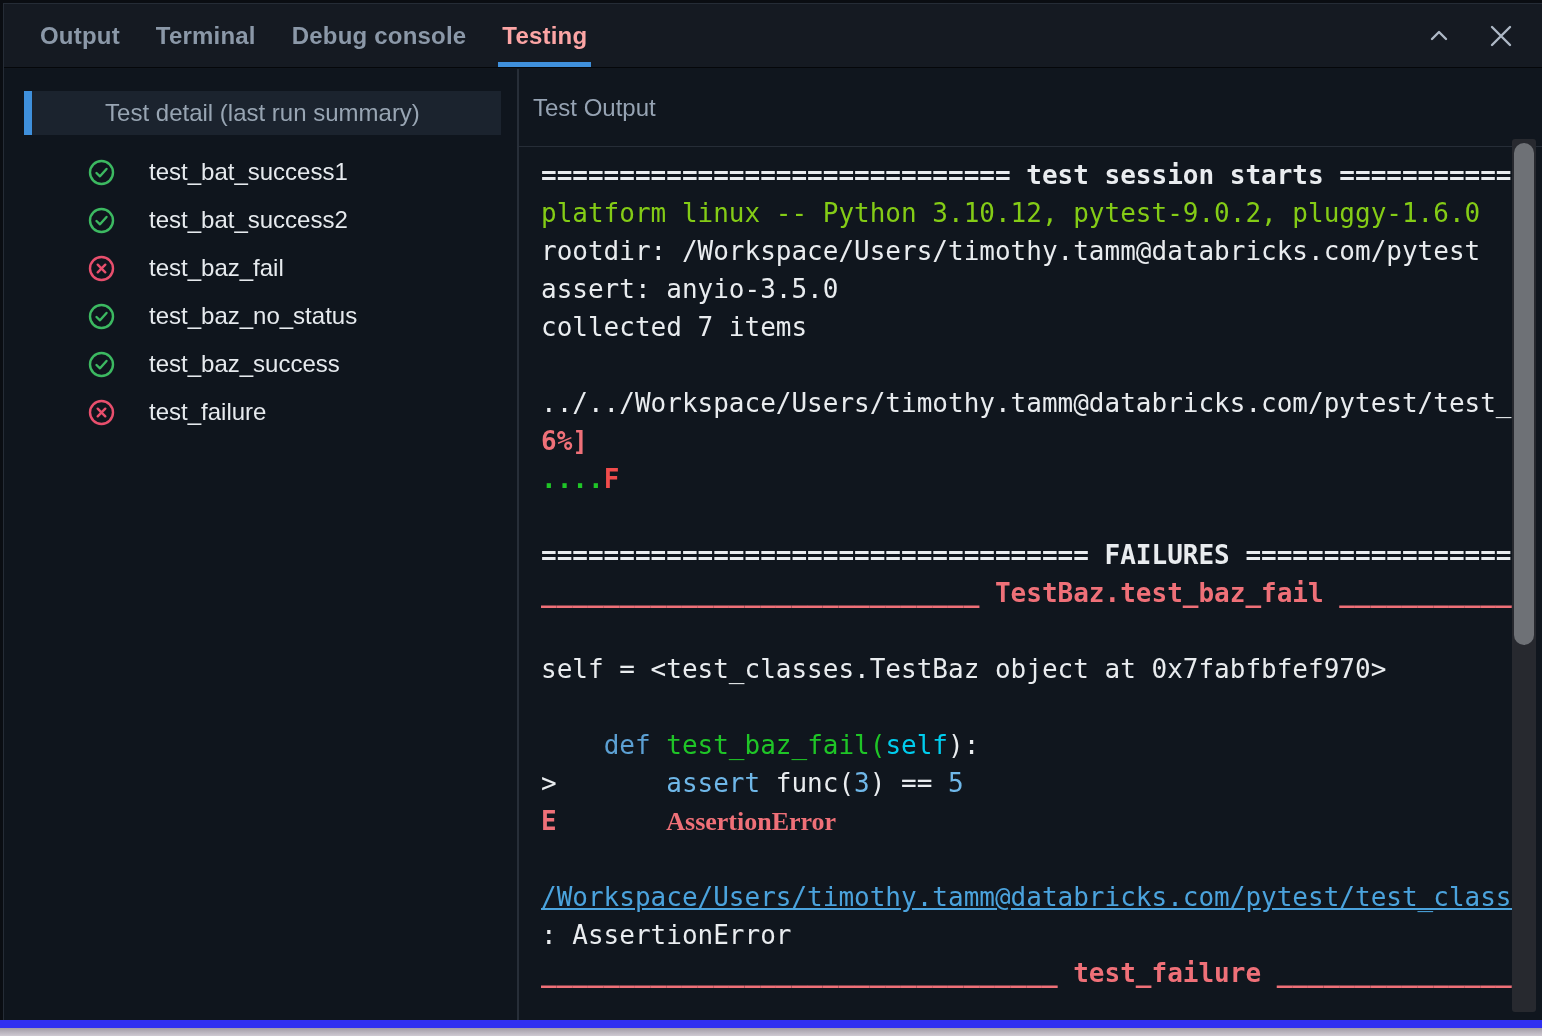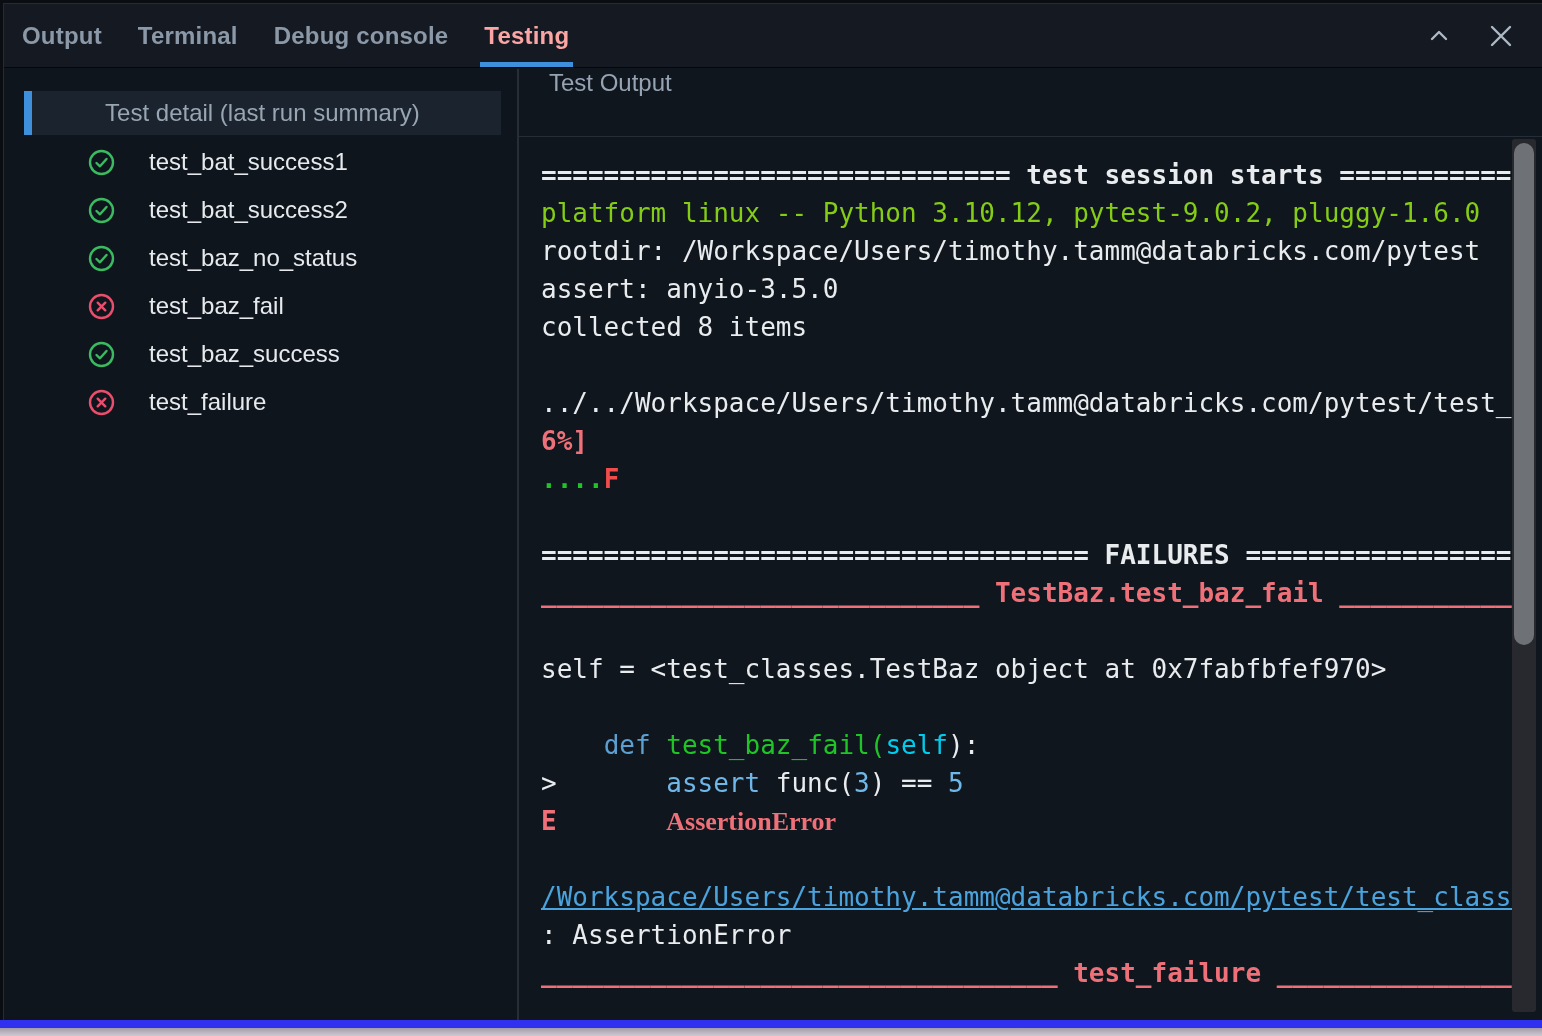--- a/index.html
+++ b/index.html
@@ -19,7 +19,7 @@
   .tabbar {
     position:absolute; left:0; top:0; right:0; height:64px;
     background:#151a22; border-bottom:1px solid #05070a;
-    display:flex; align-items:stretch; padding-left:16px;
+    display:flex; align-items:stretch; padding-left:34px;
   }
   .tab {
     position:relative; display:flex; align-items:center;

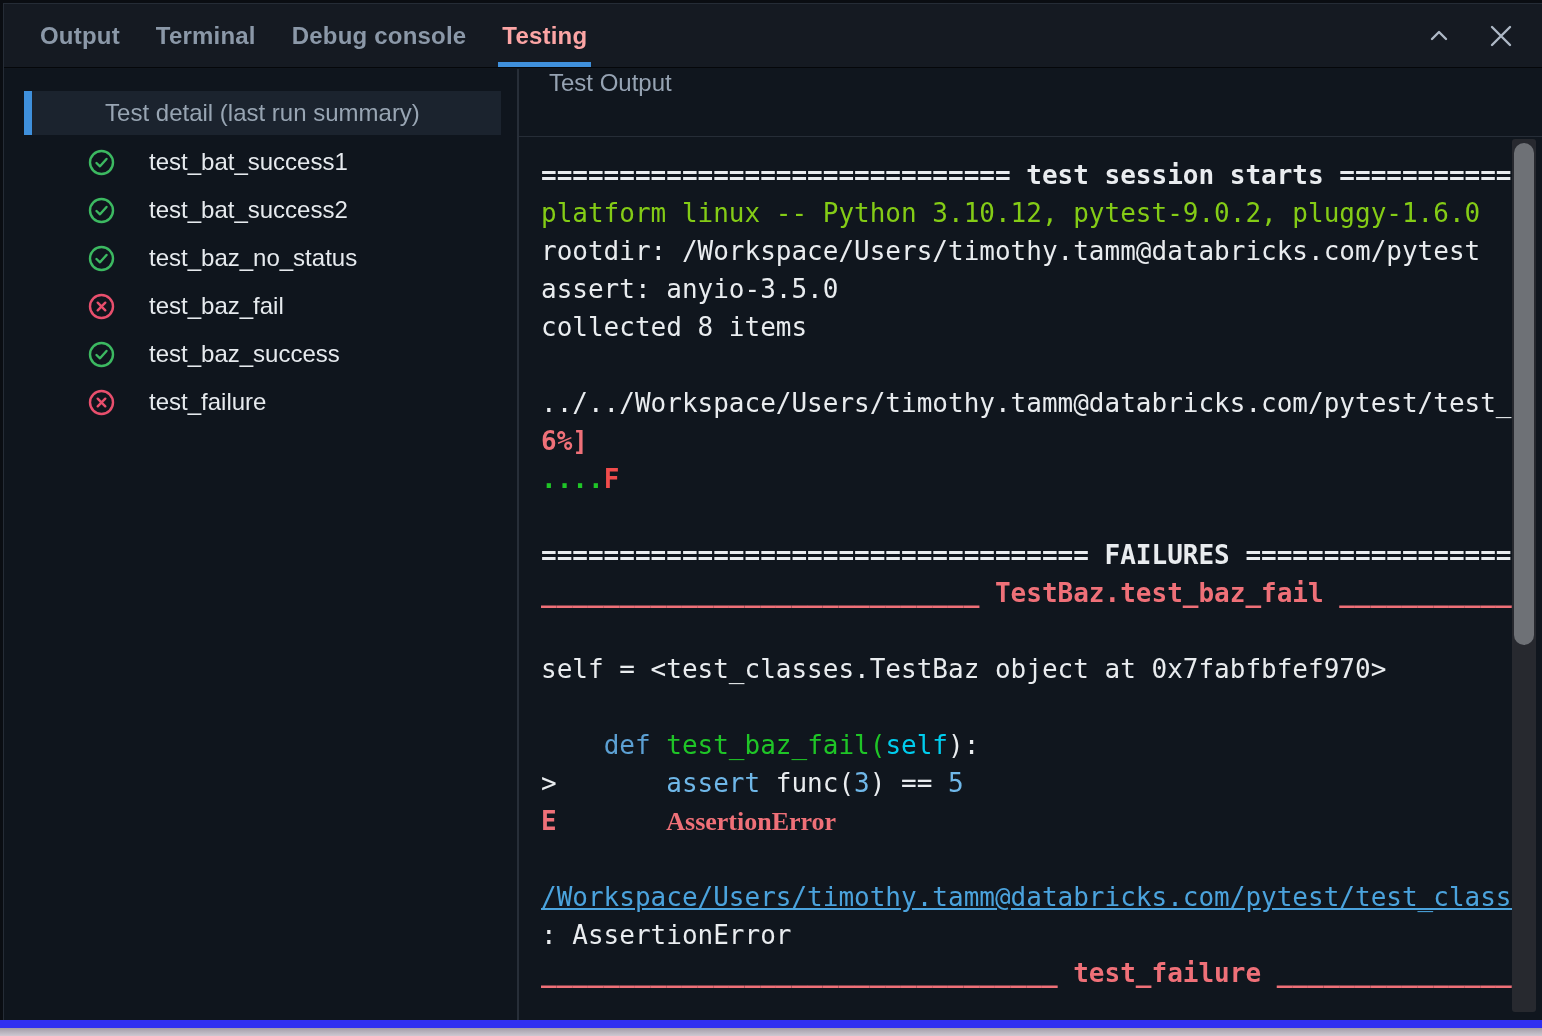--- a/index.html
+++ b/index.html
@@ -62,7 +62,7 @@
   
   .outpanel { position:absolute; left:515px; top:65px; right:0; bottom:0; background:#10161e; }
   .out-header {
-    height:68px; display:flex; align-items:flex-start; padding-left:30px;
+    height:78px; display:flex; align-items:center; padding-left:14px;
     border-bottom:1px solid #262d37;
   }
   .out-header .txt { font-size:24px; color:#96a3b3; }

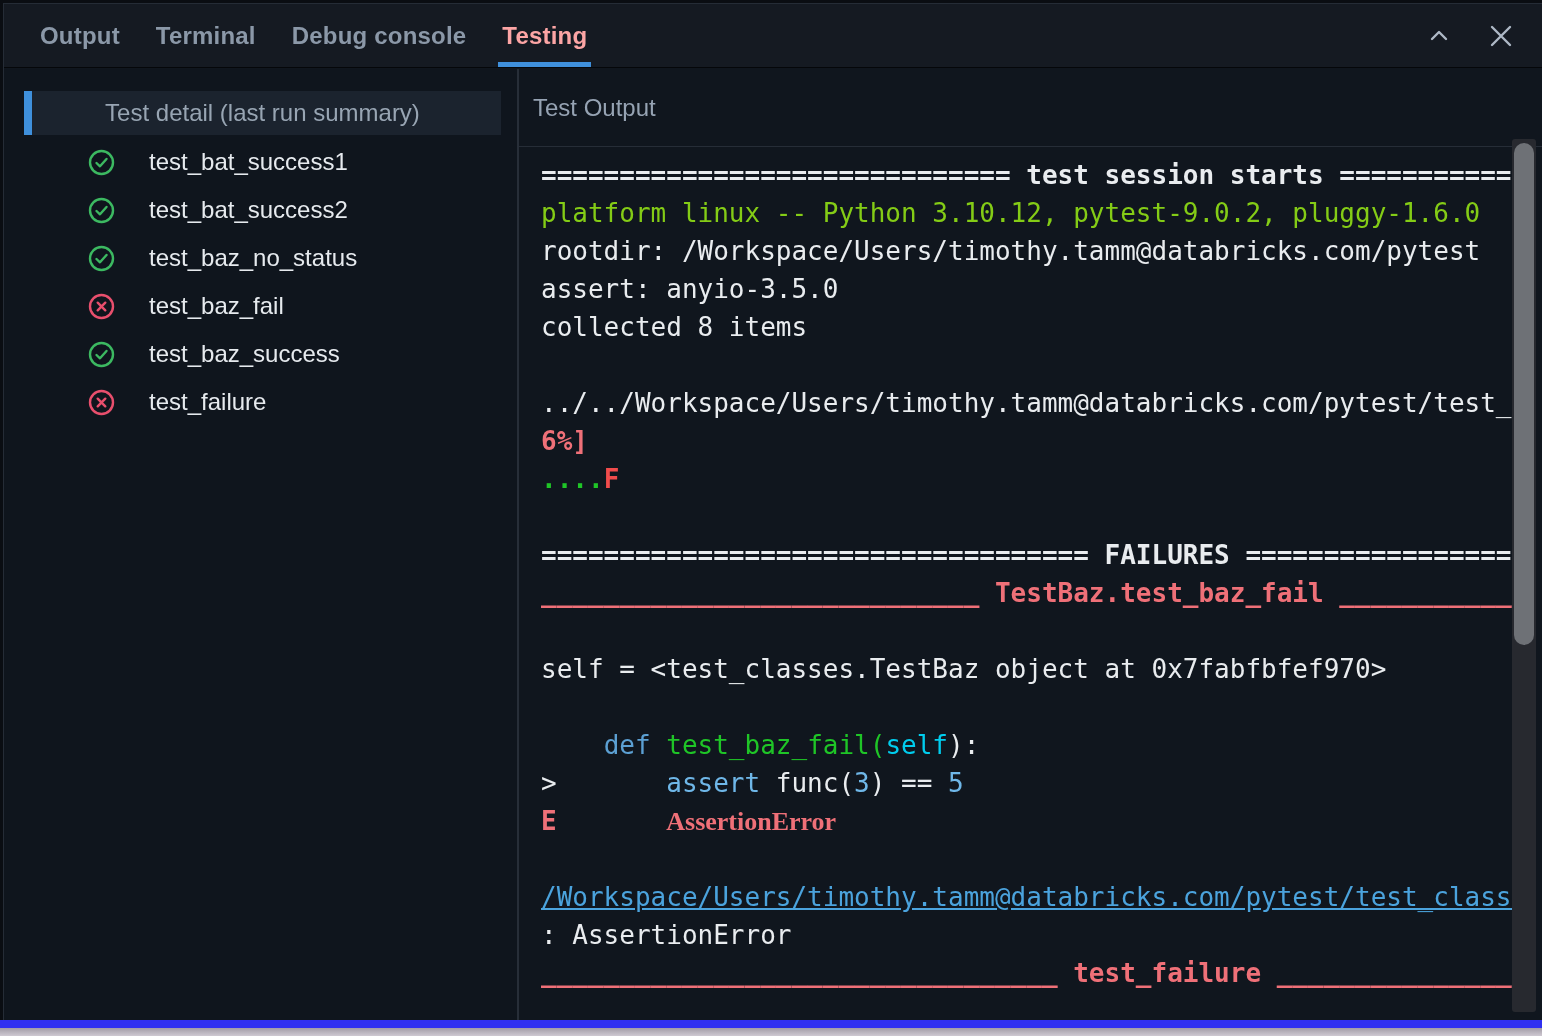--- a/index.html
+++ b/index.html
@@ -54,7 +54,7 @@
 
   .test-list { margin-top:3px; }
   .test-item {
-    height:48px; display:flex; align-items:center; padding-left:84px; cursor:pointer;
+    height:48px; display:flex; align-items:flex-end; padding-left:84px; cursor:pointer;
   }
   .test-item svg { flex:0 0 auto; margin-right:17px; display:block; }
   .test-item .name { font-size:24px; color:#e6eaee; }

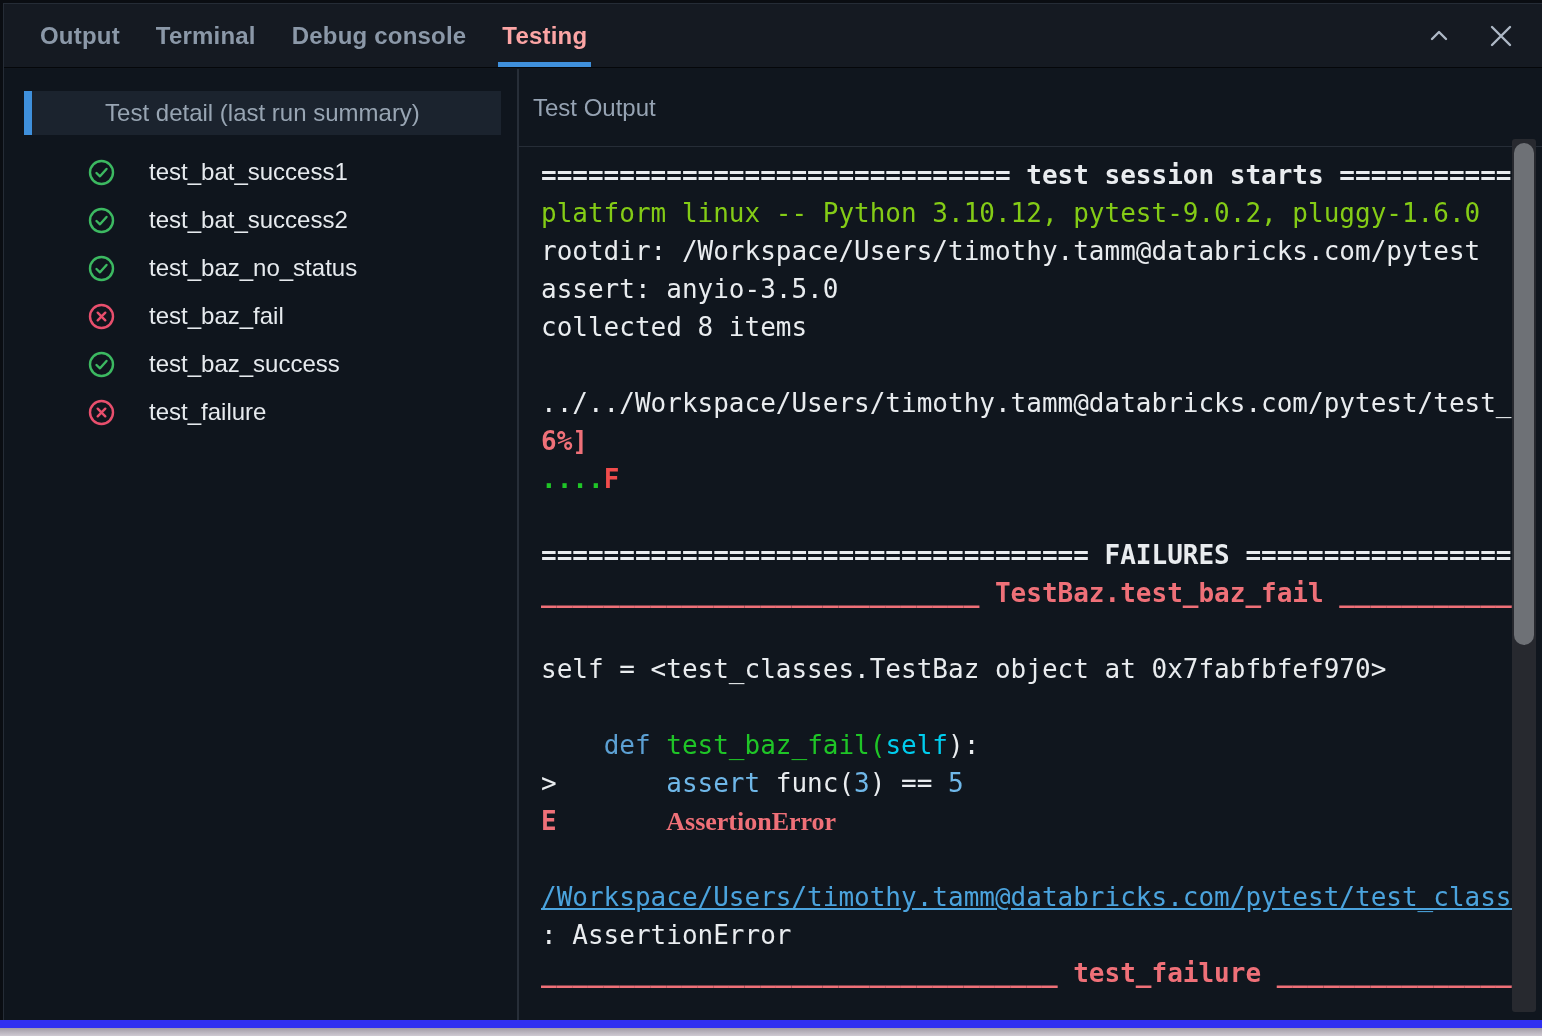--- a/index.html
+++ b/index.html
@@ -142,20 +142,20 @@
           <div class="test-item">
             <span style="display: flex; margin-right: 17px;">
               <svg width="27" height="27" viewBox="0 0 27 27">
-                <circle cx="13.5" cy="13.5" r="11.5" fill="none" stroke="#3cb961" stroke-width="2.4"></circle>
-                <path d="M8.5 14 L12 17.3 L18.5 10" fill="none" stroke="#3cb961" stroke-width="2.4" stroke-linecap="round" stroke-linejoin="round"></path>
-              </svg>
-            </span>
-            <span class="name">test_baz_no_status</span>
-          </div>
-          <div class="test-item">
-            <span style="display: flex; margin-right: 17px;">
-              <svg width="27" height="27" viewBox="0 0 27 27">
                 <circle cx="13.5" cy="13.5" r="11.5" fill="none" stroke="#e84f6d" stroke-width="2.4"></circle>
                 <path d="M9.7 9.7 L17.3 17.3 M17.3 9.7 L9.7 17.3" fill="none" stroke="#e84f6d" stroke-width="2.4" stroke-linecap="round"></path>
               </svg>
             </span>
             <span class="name">test_baz_fail</span>
+          </div>
+          <div class="test-item">
+            <span style="display: flex; margin-right: 17px;">
+              <svg width="27" height="27" viewBox="0 0 27 27">
+                <circle cx="13.5" cy="13.5" r="11.5" fill="none" stroke="#3cb961" stroke-width="2.4"></circle>
+                <path d="M8.5 14 L12 17.3 L18.5 10" fill="none" stroke="#3cb961" stroke-width="2.4" stroke-linecap="round" stroke-linejoin="round"></path>
+              </svg>
+            </span>
+            <span class="name">test_baz_no_status</span>
           </div>
           <div class="test-item">
             <span style="display: flex; margin-right: 17px;">

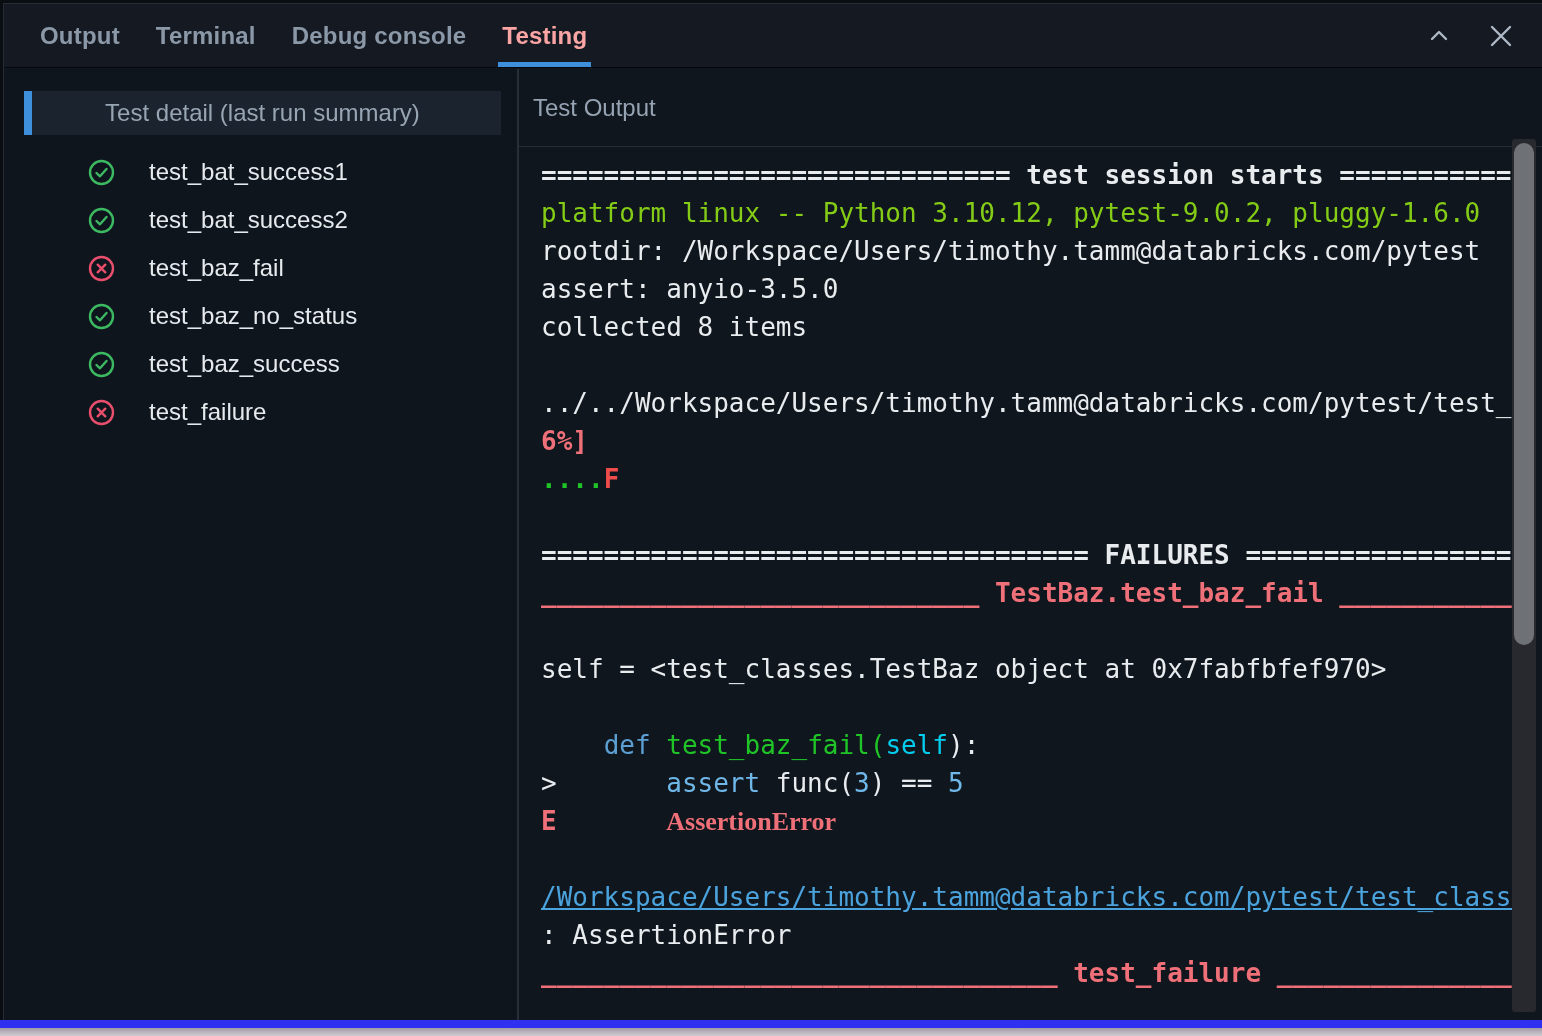--- a/index.html
+++ b/index.html
@@ -188,7 +188,7 @@
           <div class="t-line"><span class="t-seg" style="color: #84cc16;">platform linux -- Python 3.10.12, pytest-9.0.2, pluggy-1.6.0</span></div>
           <div class="t-line"><span class="t-seg" style="color: rgb(233, 236, 239);">rootdir: /Workspace/Users/timothy.tamm@databricks.com/pytest</span></div>
           <div class="t-line"><span class="t-seg" style="color: rgb(233, 236, 239);">assert: anyio-3.5.0</span></div>
-          <div class="t-line"><span class="t-seg" style="color: rgb(233, 236, 239);">collected 8 items</span></div>
+          <div class="t-line"><span class="t-seg" style="color: rgb(233, 236, 239);">collected 7 items</span></div>
           <div class="t-line"></div>
           <div class="t-line"><span class="t-seg" style="color: rgb(233, 236, 239);">../../Workspace/Users/timothy.tamm@databricks.com/pytest/test_classes.py</span></div>
           <div class="t-line"><span class="t-seg" style="color: rgb(239, 112, 120); font-weight: 700;">6%]</span></div>

